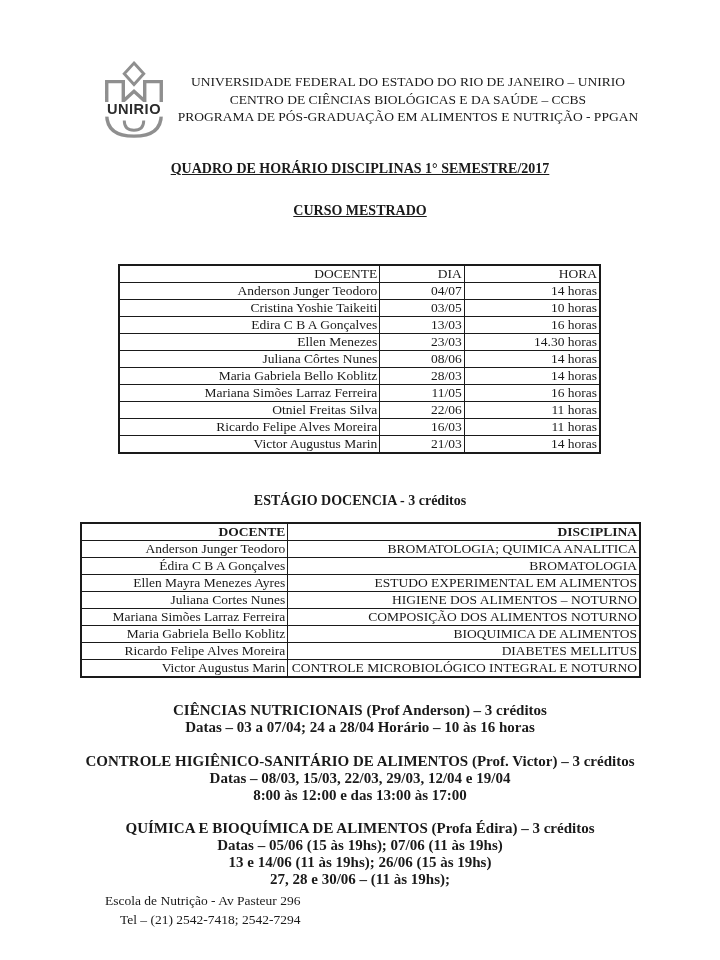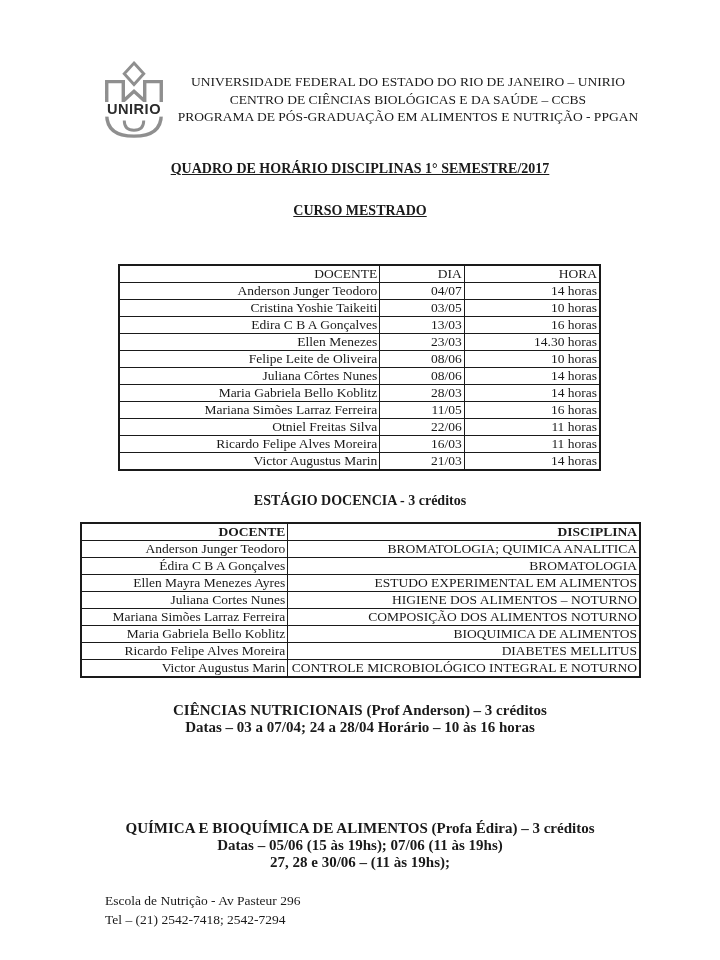--- a/index.html
+++ b/index.html
@@ -89,11 +89,6 @@
           <td>Ellen Menezes</td>
           <td>23/03</td>
           <td>14.30 horas</td>
-        </tr>
-        <tr>
-          <td>Felipe Leite de Oliveira</td>
-          <td>08/06</td>
-          <td>10 horas</td>
         </tr>
         <tr>
           <td>Juliana Côrtes Nunes</td>

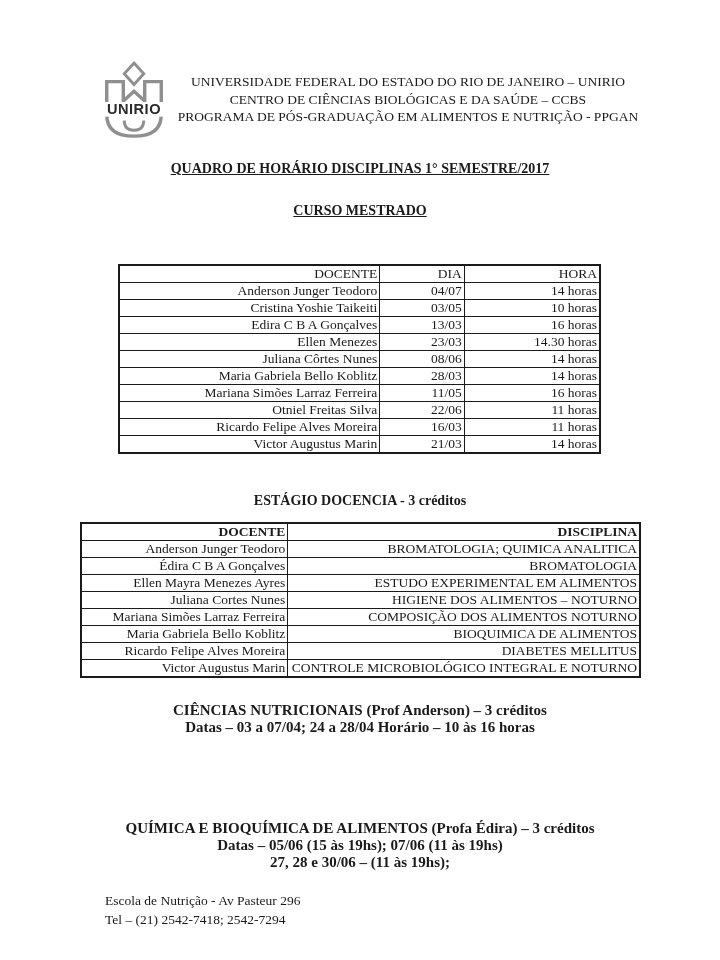--- a/index.html
+++ b/index.html
@@ -177,6 +177,11 @@
     <div class="sec-line">Datas – 03 a 07/04; 24 a 28/04  Horário – 10 às 16 horas</div>
   </div>
 
+  <div class="ctr section" style="top:753px;">
+    <div class="sec-title">CONTROLE HIGIÊNICO-SANITÁRIO DE ALIMENTOS (Prof. Victor) – 3 créditos</div>
+    <div class="sec-line">Datas – 08/03, 15/03, 22/03, 29/03, 12/04 e 19/04</div>
+    <div class="sec-line">8:00 às 12:00 e das 13:00 às 17:00</div>
+  </div>
 
   <div class="ctr section" style="top:820px;">
     <div class="sec-title">QUÍMICA E BIOQUÍMICA DE ALIMENTOS (Profa Édira) – 3 créditos</div>

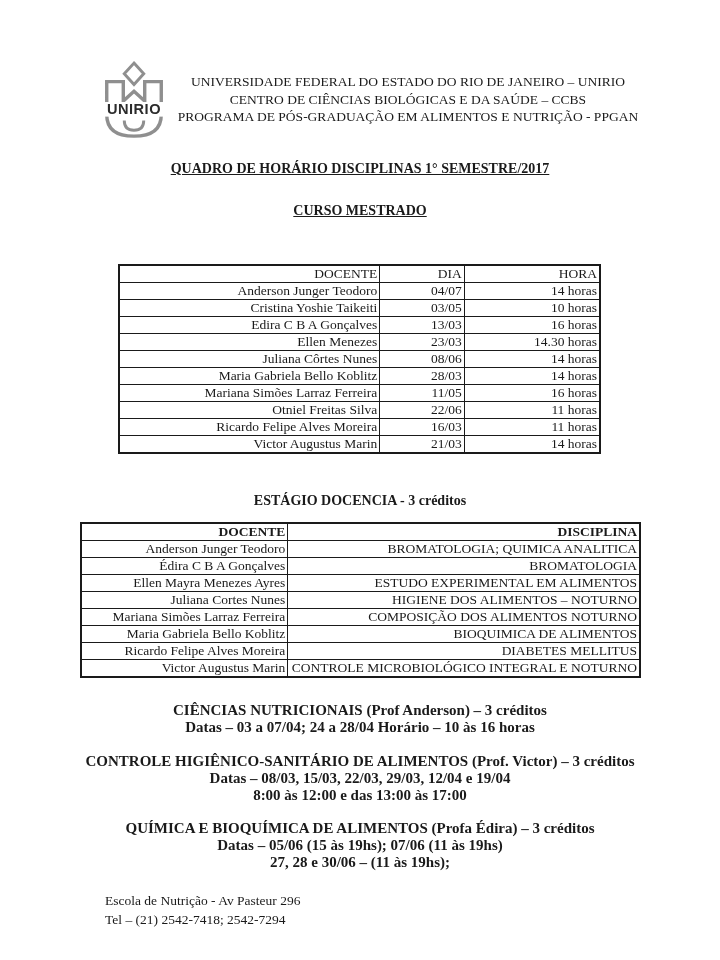--- a/index.html
+++ b/index.html
@@ -186,6 +186,7 @@
   <div class="ctr section" style="top:820px;">
     <div class="sec-title">QUÍMICA E BIOQUÍMICA DE ALIMENTOS (Profa Édira) – 3 créditos</div>
     <div class="sec-line">Datas – 05/06 (15 às 19hs); 07/06 (11 às 19hs)</div>
+    <div class="sec-line">13 e 14/06 (11 às 19hs); 26/06 (15 às 19hs)</div>
     <div class="sec-line">27, 28 e 30/06 – (11 às 19hs);</div>
   </div>
 

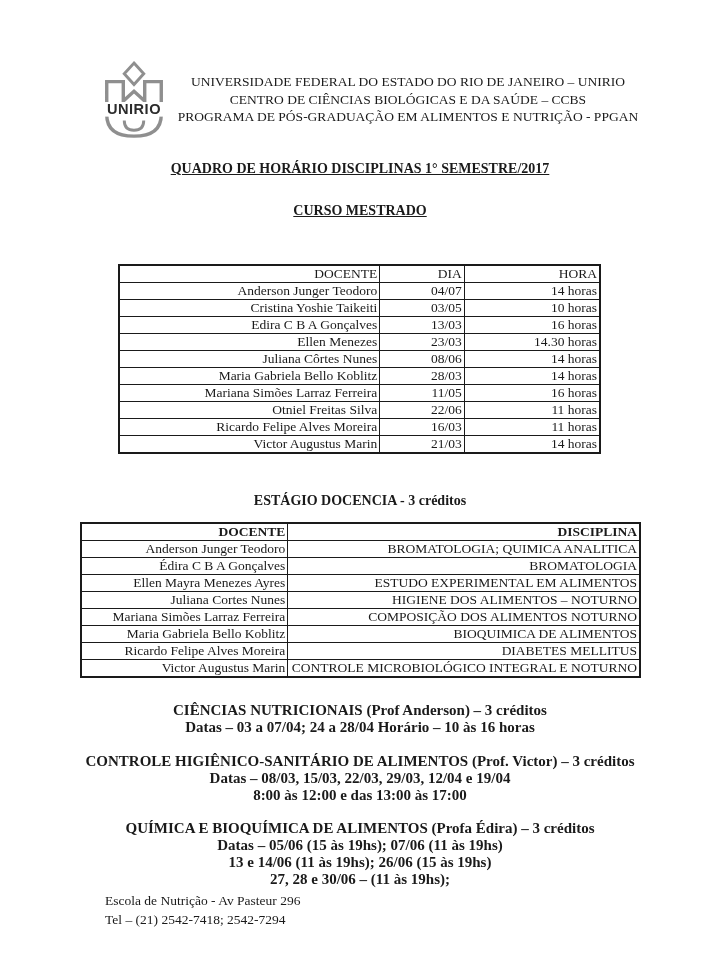--- a/index.html
+++ b/index.html
@@ -31,7 +31,7 @@
   .section { line-height:17px; font-weight:bold; font-size:15px; }
   .section .sec-line { font-weight:bold; }
   
-  .footer { position:absolute; top:891px; left:105px; font-size:13.5px; line-height:19px; font-weight:normal; }
+  .footer { position:absolute; top:891px; left:105px; font-size:13.5px; line-height:19px; font-weight:normal;text-align:right; }
 </style>
 </head>
 <body>

